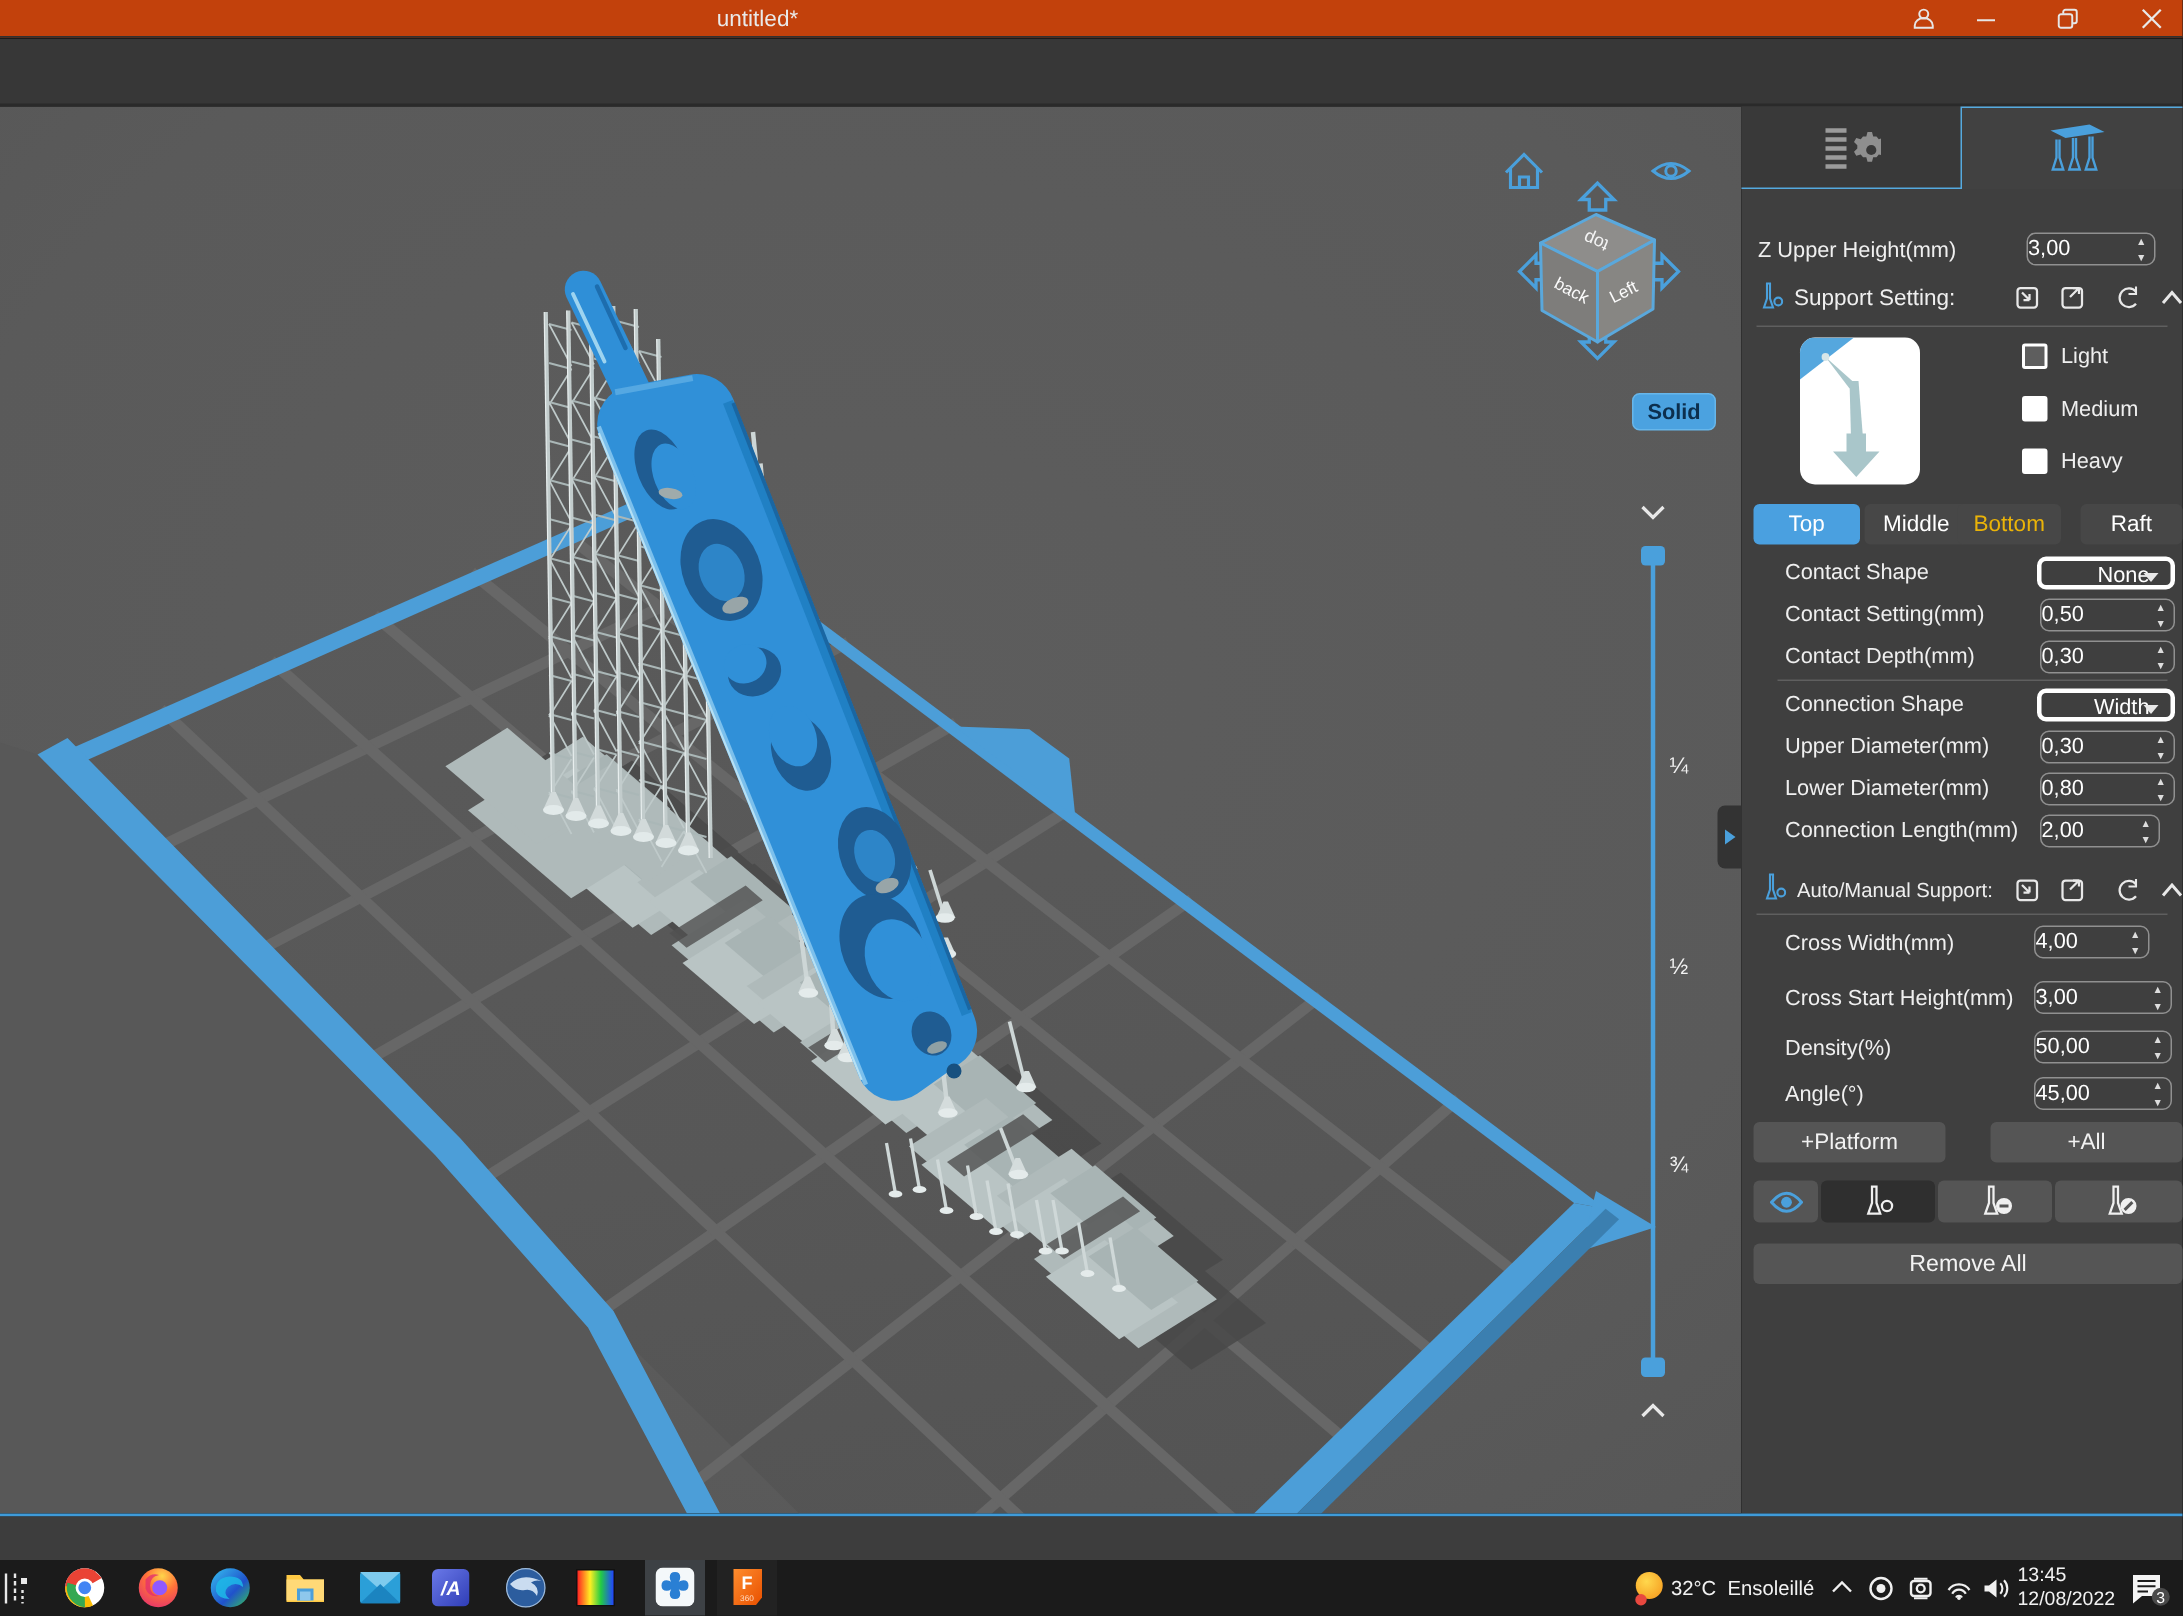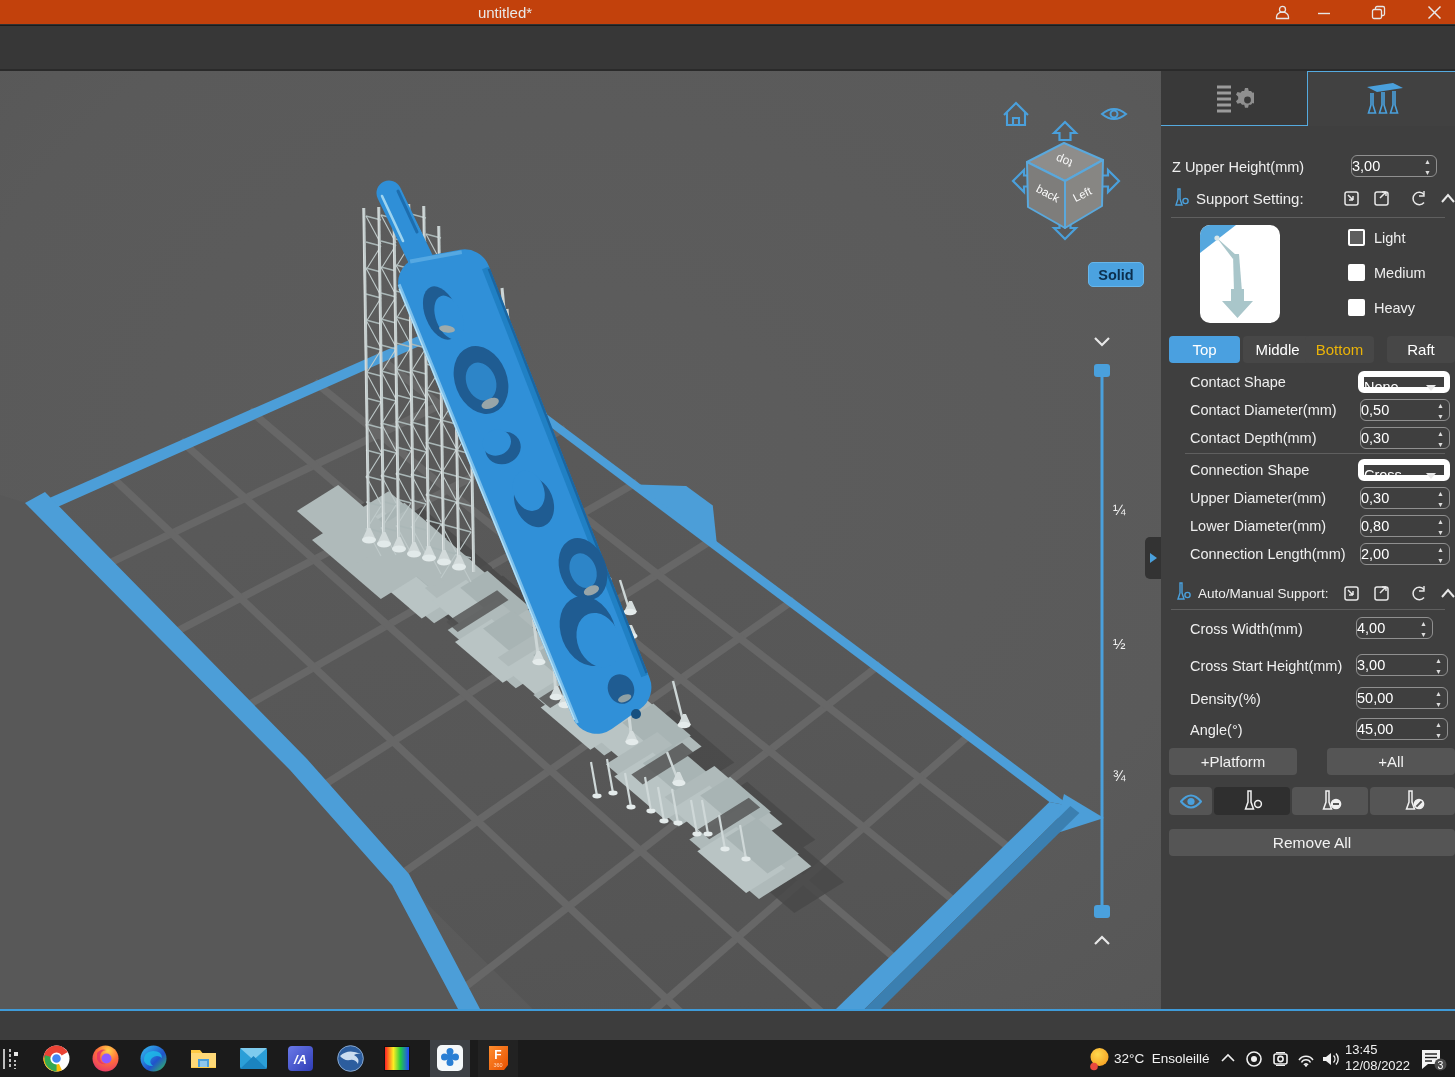--- a/index.html
+++ b/index.html
@@ -23,8 +23,8 @@
  font-size:14.5px;text-align:left;line-height:20px;background:#3f3f3f}
 .spin .ar{position:absolute;right:4px;top:0;width:8px;height:22px;font-size:7px;color:#ddd;line-height:1}
 .spin .ar div{height:11px;display:flex;align-items:center}
-.drop{position:absolute;width:92px;height:22px;border:6px solid #ffffff;border-radius:6px;color:#fff;
- font-size:14.5px;text-align:left;line-height:20px;background:#3f3f3f}
+.drop{position:absolute;width:92px;height:22px;border:3px solid #ffffff;border-radius:6px;color:#fff;
+ font-size:14.5px;text-align:right;line-height:20px;background:#3f3f3f}
 .drop:after{content:"";position:absolute;right:8px;top:8px;border:5px solid transparent;border-top:6px solid #e8e8e8}
 .sep{position:absolute;left:10px;width:274px;height:1px;background:#5f5f5f}
 .cb{position:absolute;width:17px;height:17px;border:2px solid #fff;border-radius:2px}

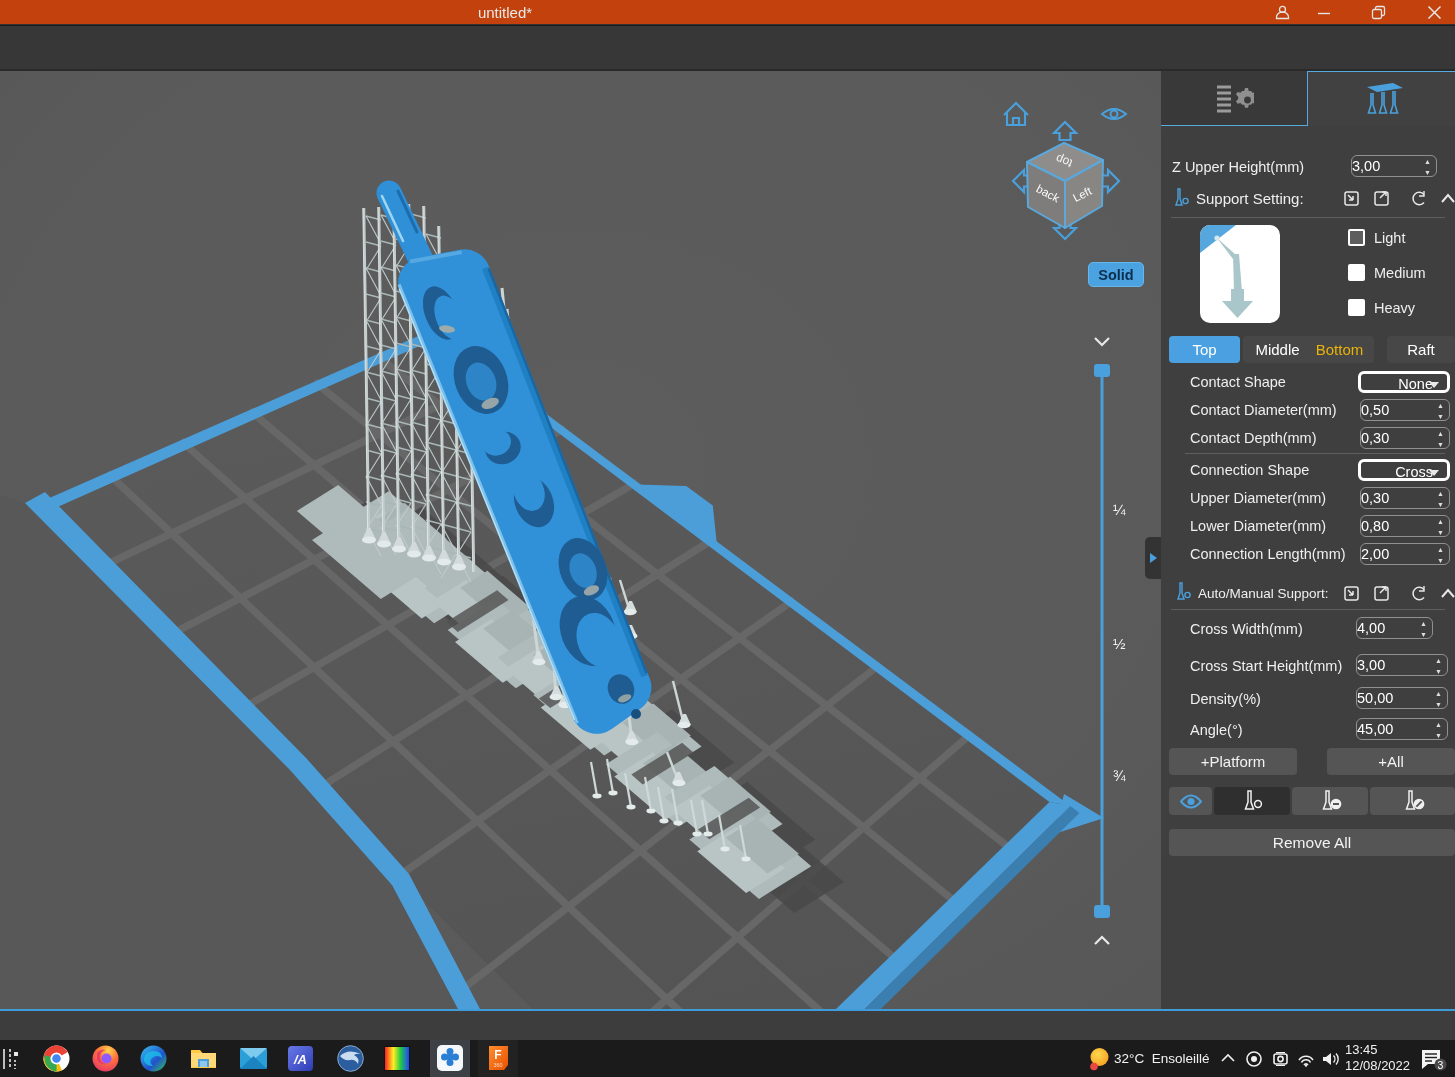--- a/index.html
+++ b/index.html
@@ -594,7 +594,7 @@
     <div class="seg" style="left:226px;top:265px;width:68px;background:#474747;color:#fff;font-size:15px">Raft</div>
     <div class="prow" style="left:29px;top:303px">Contact Shape</div>
     <div class="drop" style="left:197px;top:300px;width:92px"><span style="margin-right:14px">None</span></div>
-    <div class="prow" style="left:29px;top:331px">Contact Diameter(mm)</div>
+    <div class="prow" style="left:29px;top:331px">Contact Setting(mm)</div>
     <div class="spin" style="left:199px;top:328px;width:90px">0,50
 <div class="ar">
         <div>▲</div>

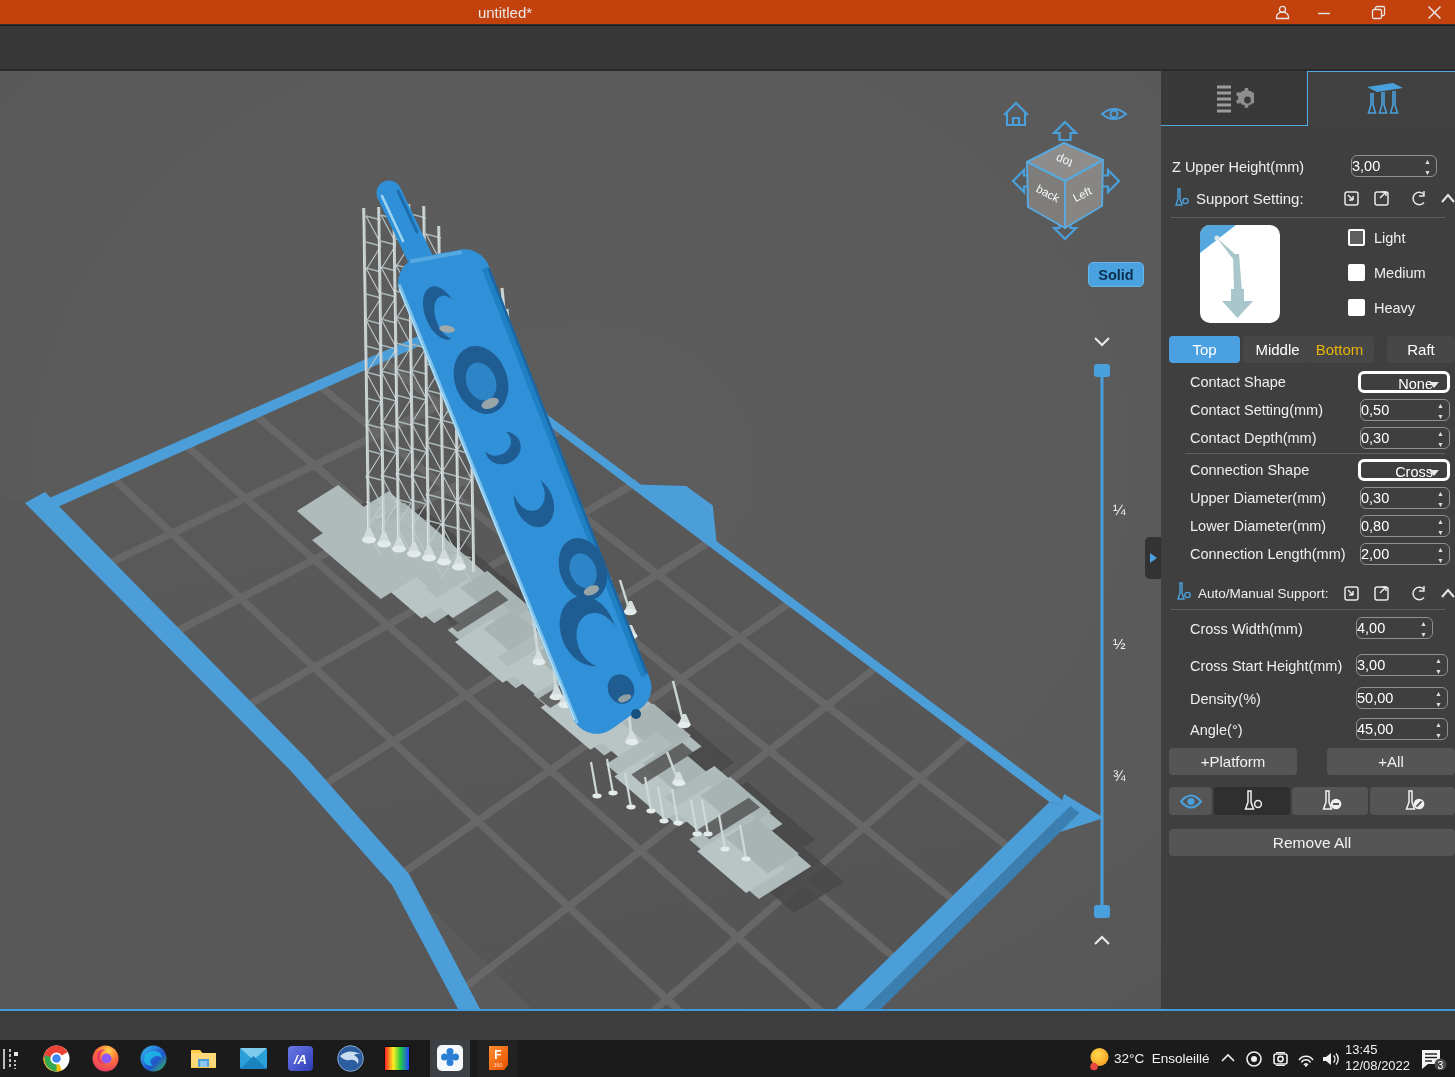--- a/index.html
+++ b/index.html
@@ -608,7 +608,7 @@
       </div></div>
     <div class="sep" style="top:382px;left:24px;width:260px"></div>
     <div class="prow" style="left:29px;top:391px">Connection Shape</div>
-    <div class="drop" style="left:197px;top:388px;width:92px"><span style="margin-right:14px">Cross</span></div>
+    <div class="drop" style="left:197px;top:388px;width:92px"><span style="margin-right:14px">Width</span></div>
     <div class="prow" style="left:29px;top:419px">Upper Diameter(mm)</div>
     <div class="spin" style="left:199px;top:416px;width:90px">0,30
 <div class="ar">

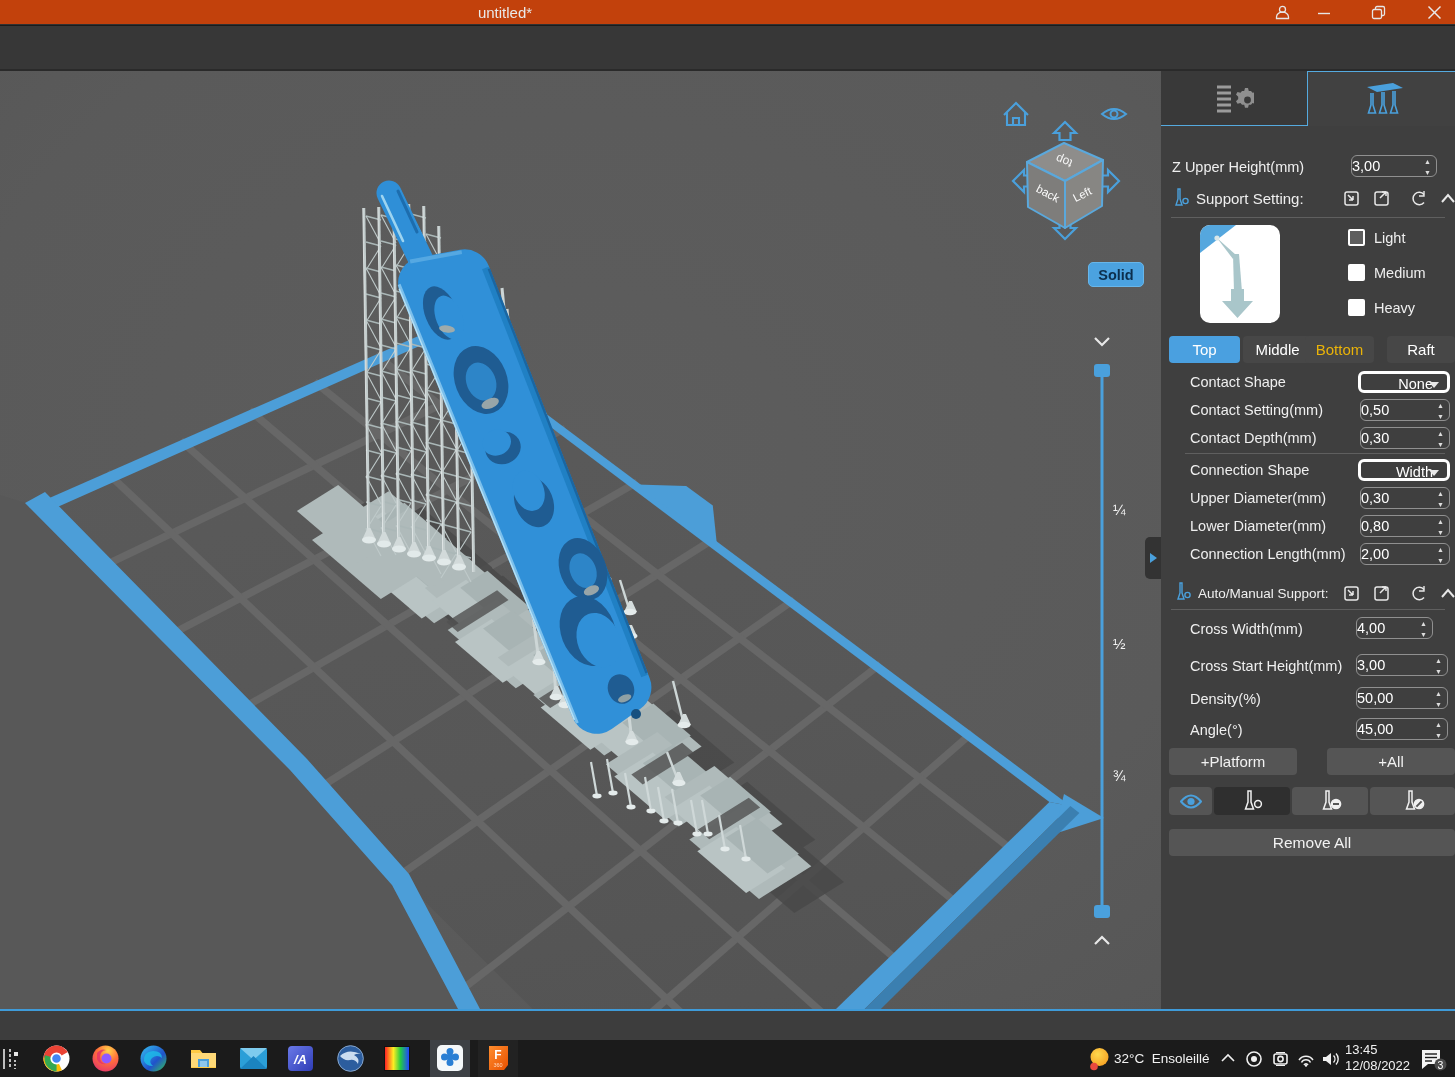--- a/index.html
+++ b/index.html
@@ -622,7 +622,7 @@
         <div>▼</div>
       </div></div>
     <div class="prow" style="left:29px;top:475px">Connection Length(mm)</div>
-    <div class="spin" style="left:199px;top:472px;width:90px">2,00
+    <div class="spin" style="left:199px;top:472px;width:80px">2,00
 <div class="ar">
         <div>▲</div>
         <div>▼</div>

